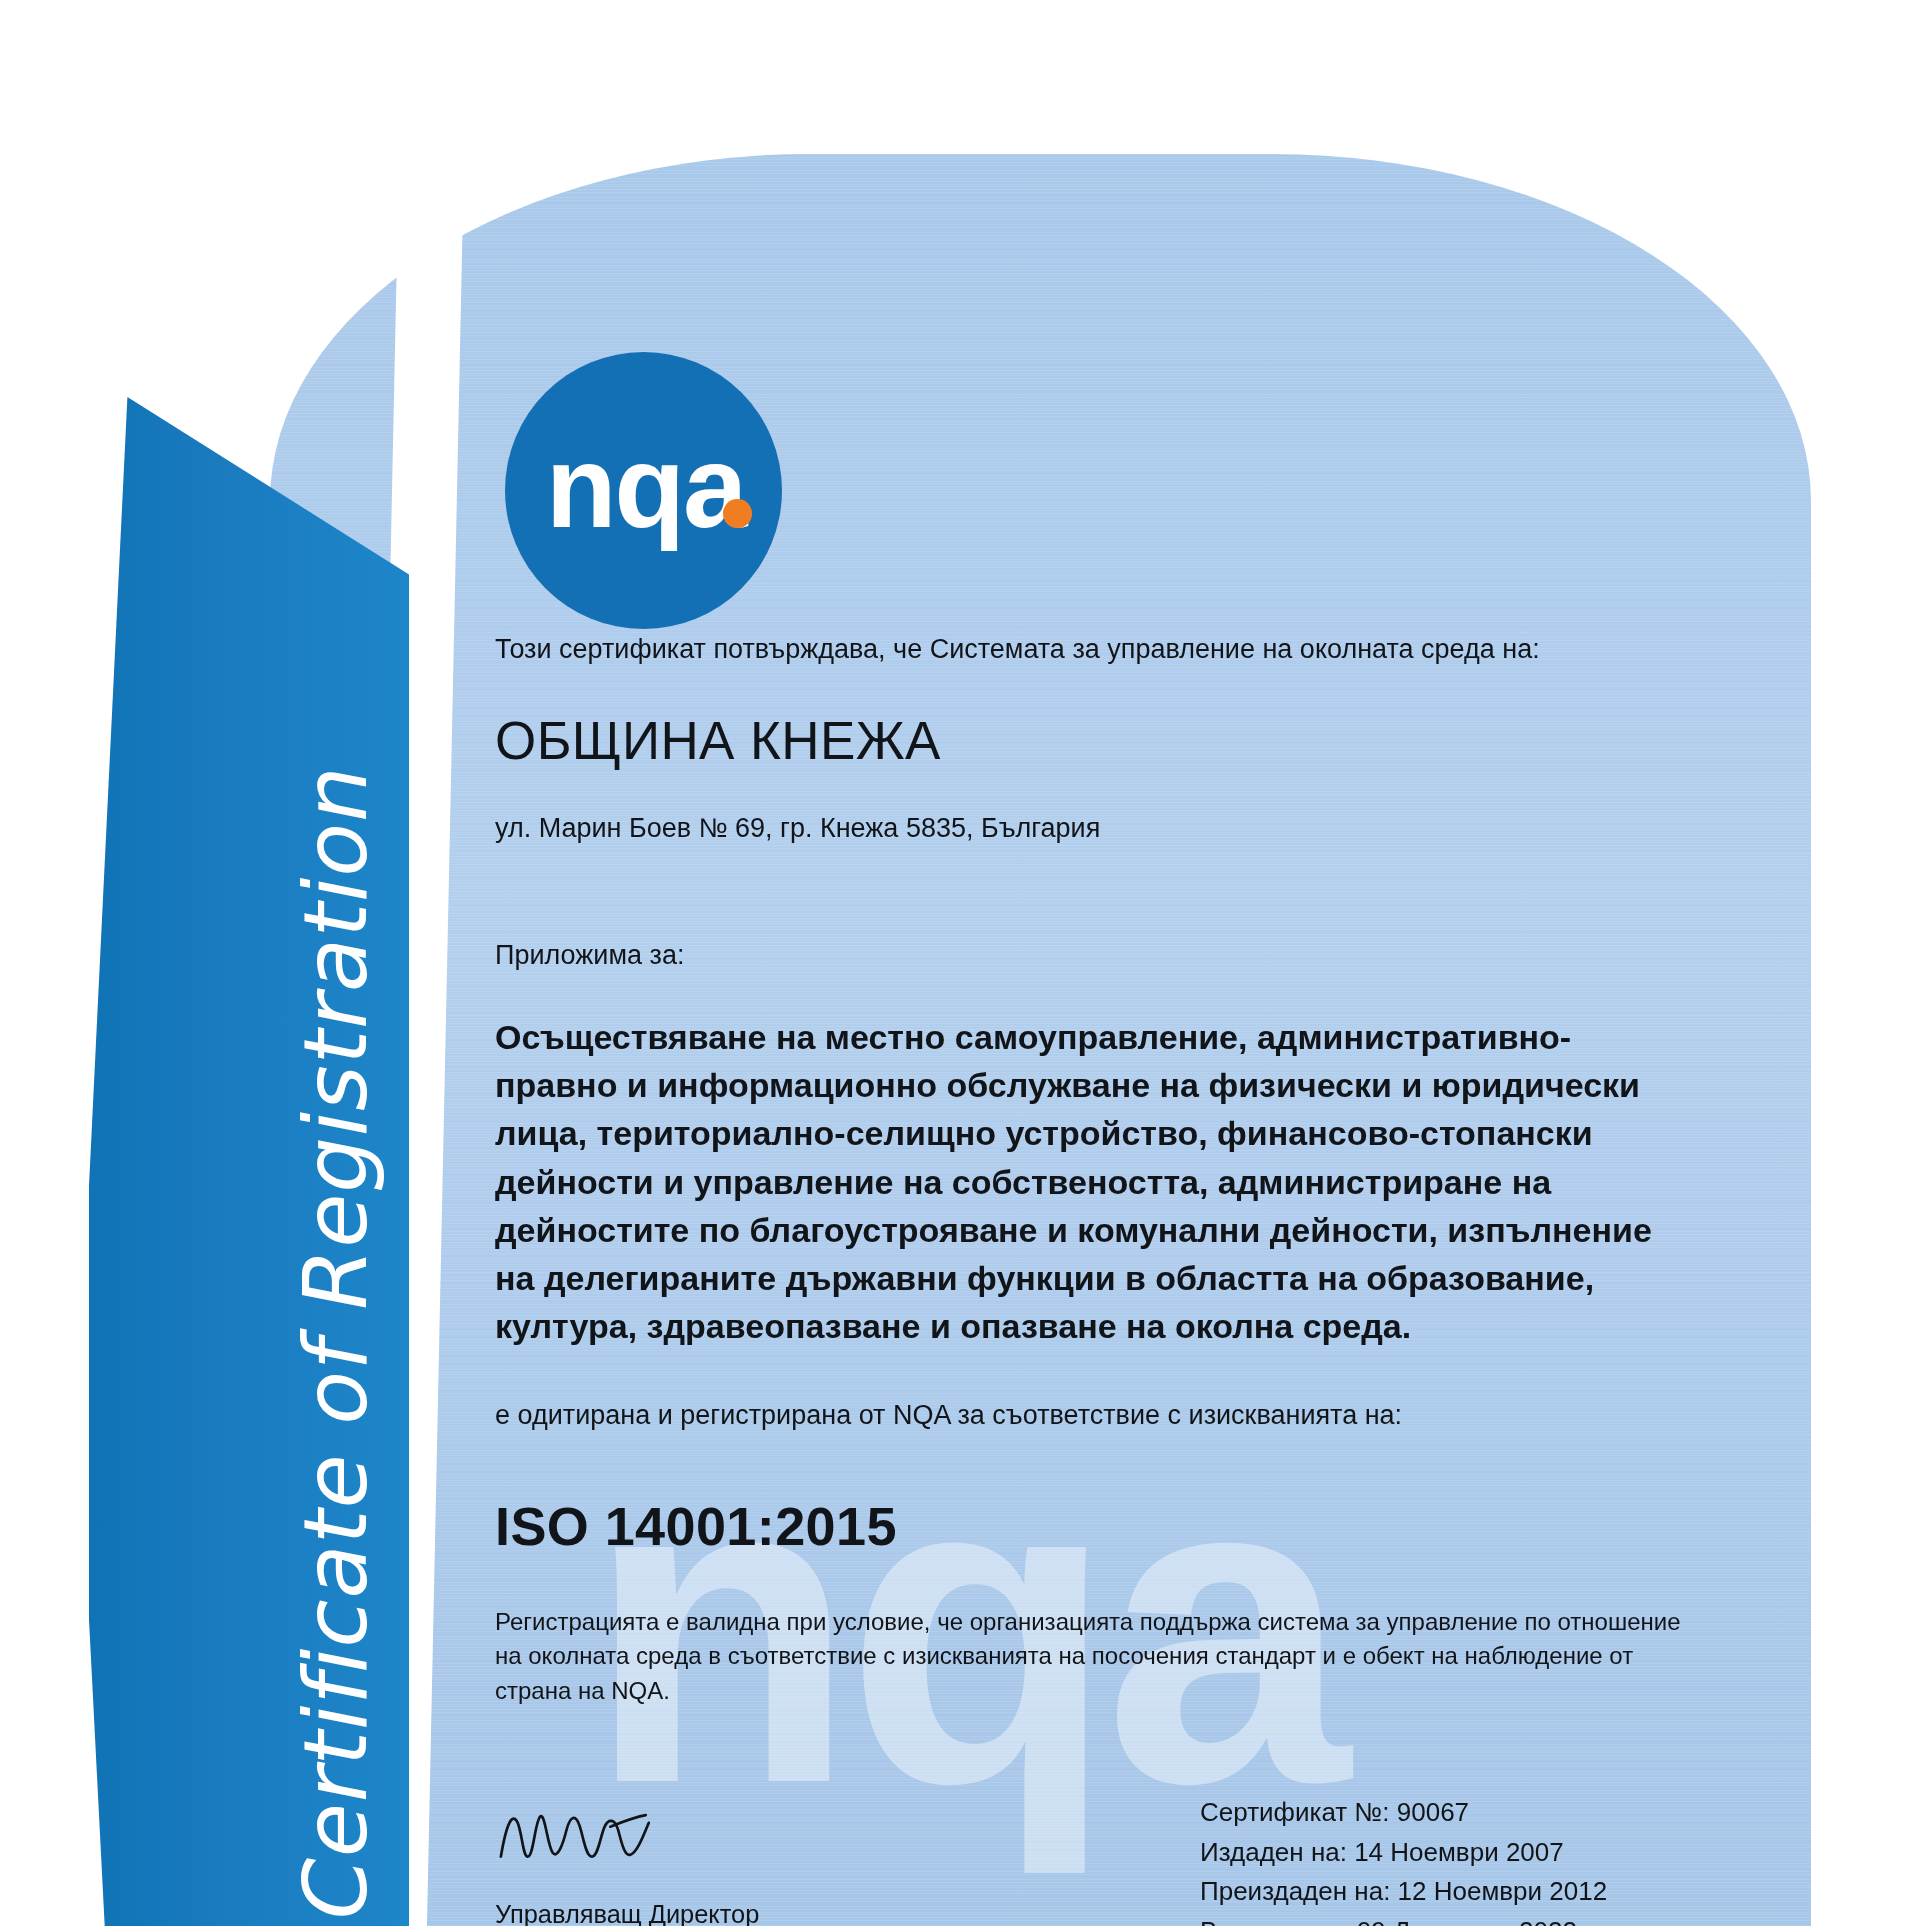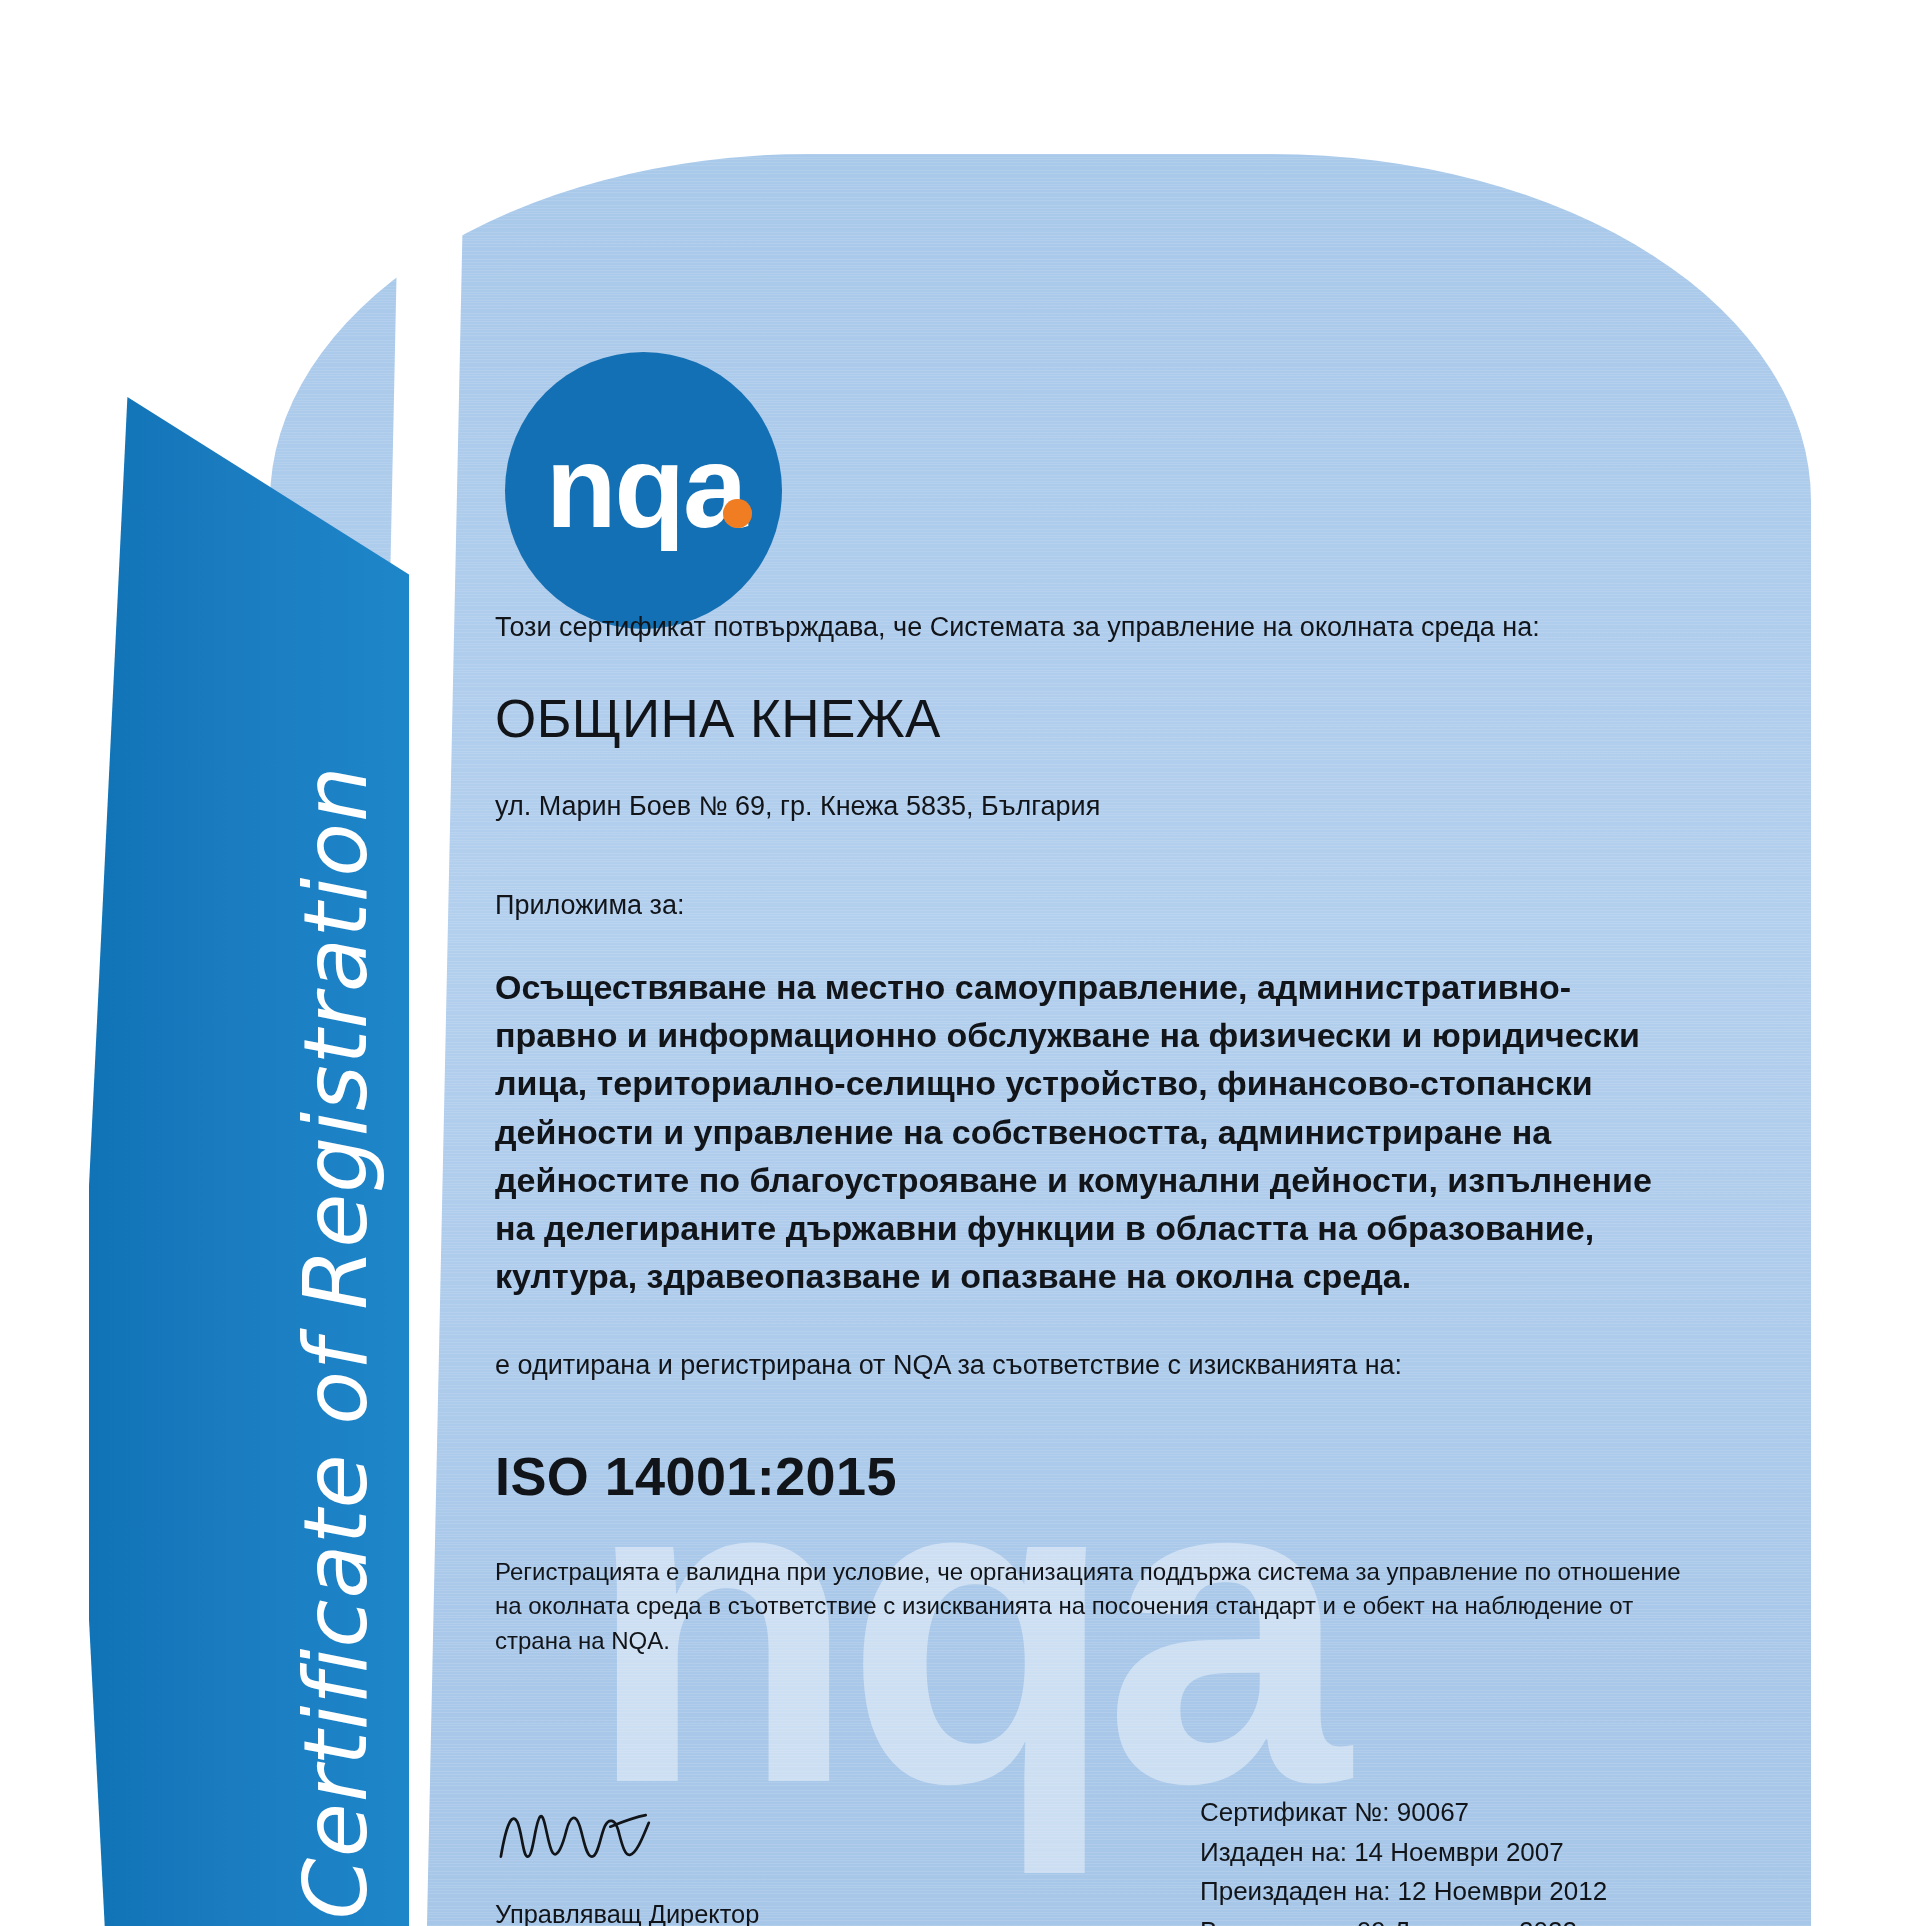--- a/index.html
+++ b/index.html
@@ -135,7 +135,7 @@
   .content {
     position: absolute;
     left: 495px;
-    top: 594px;
+    top: 616px;
     width: 1179px;
     color: #111418;
   }

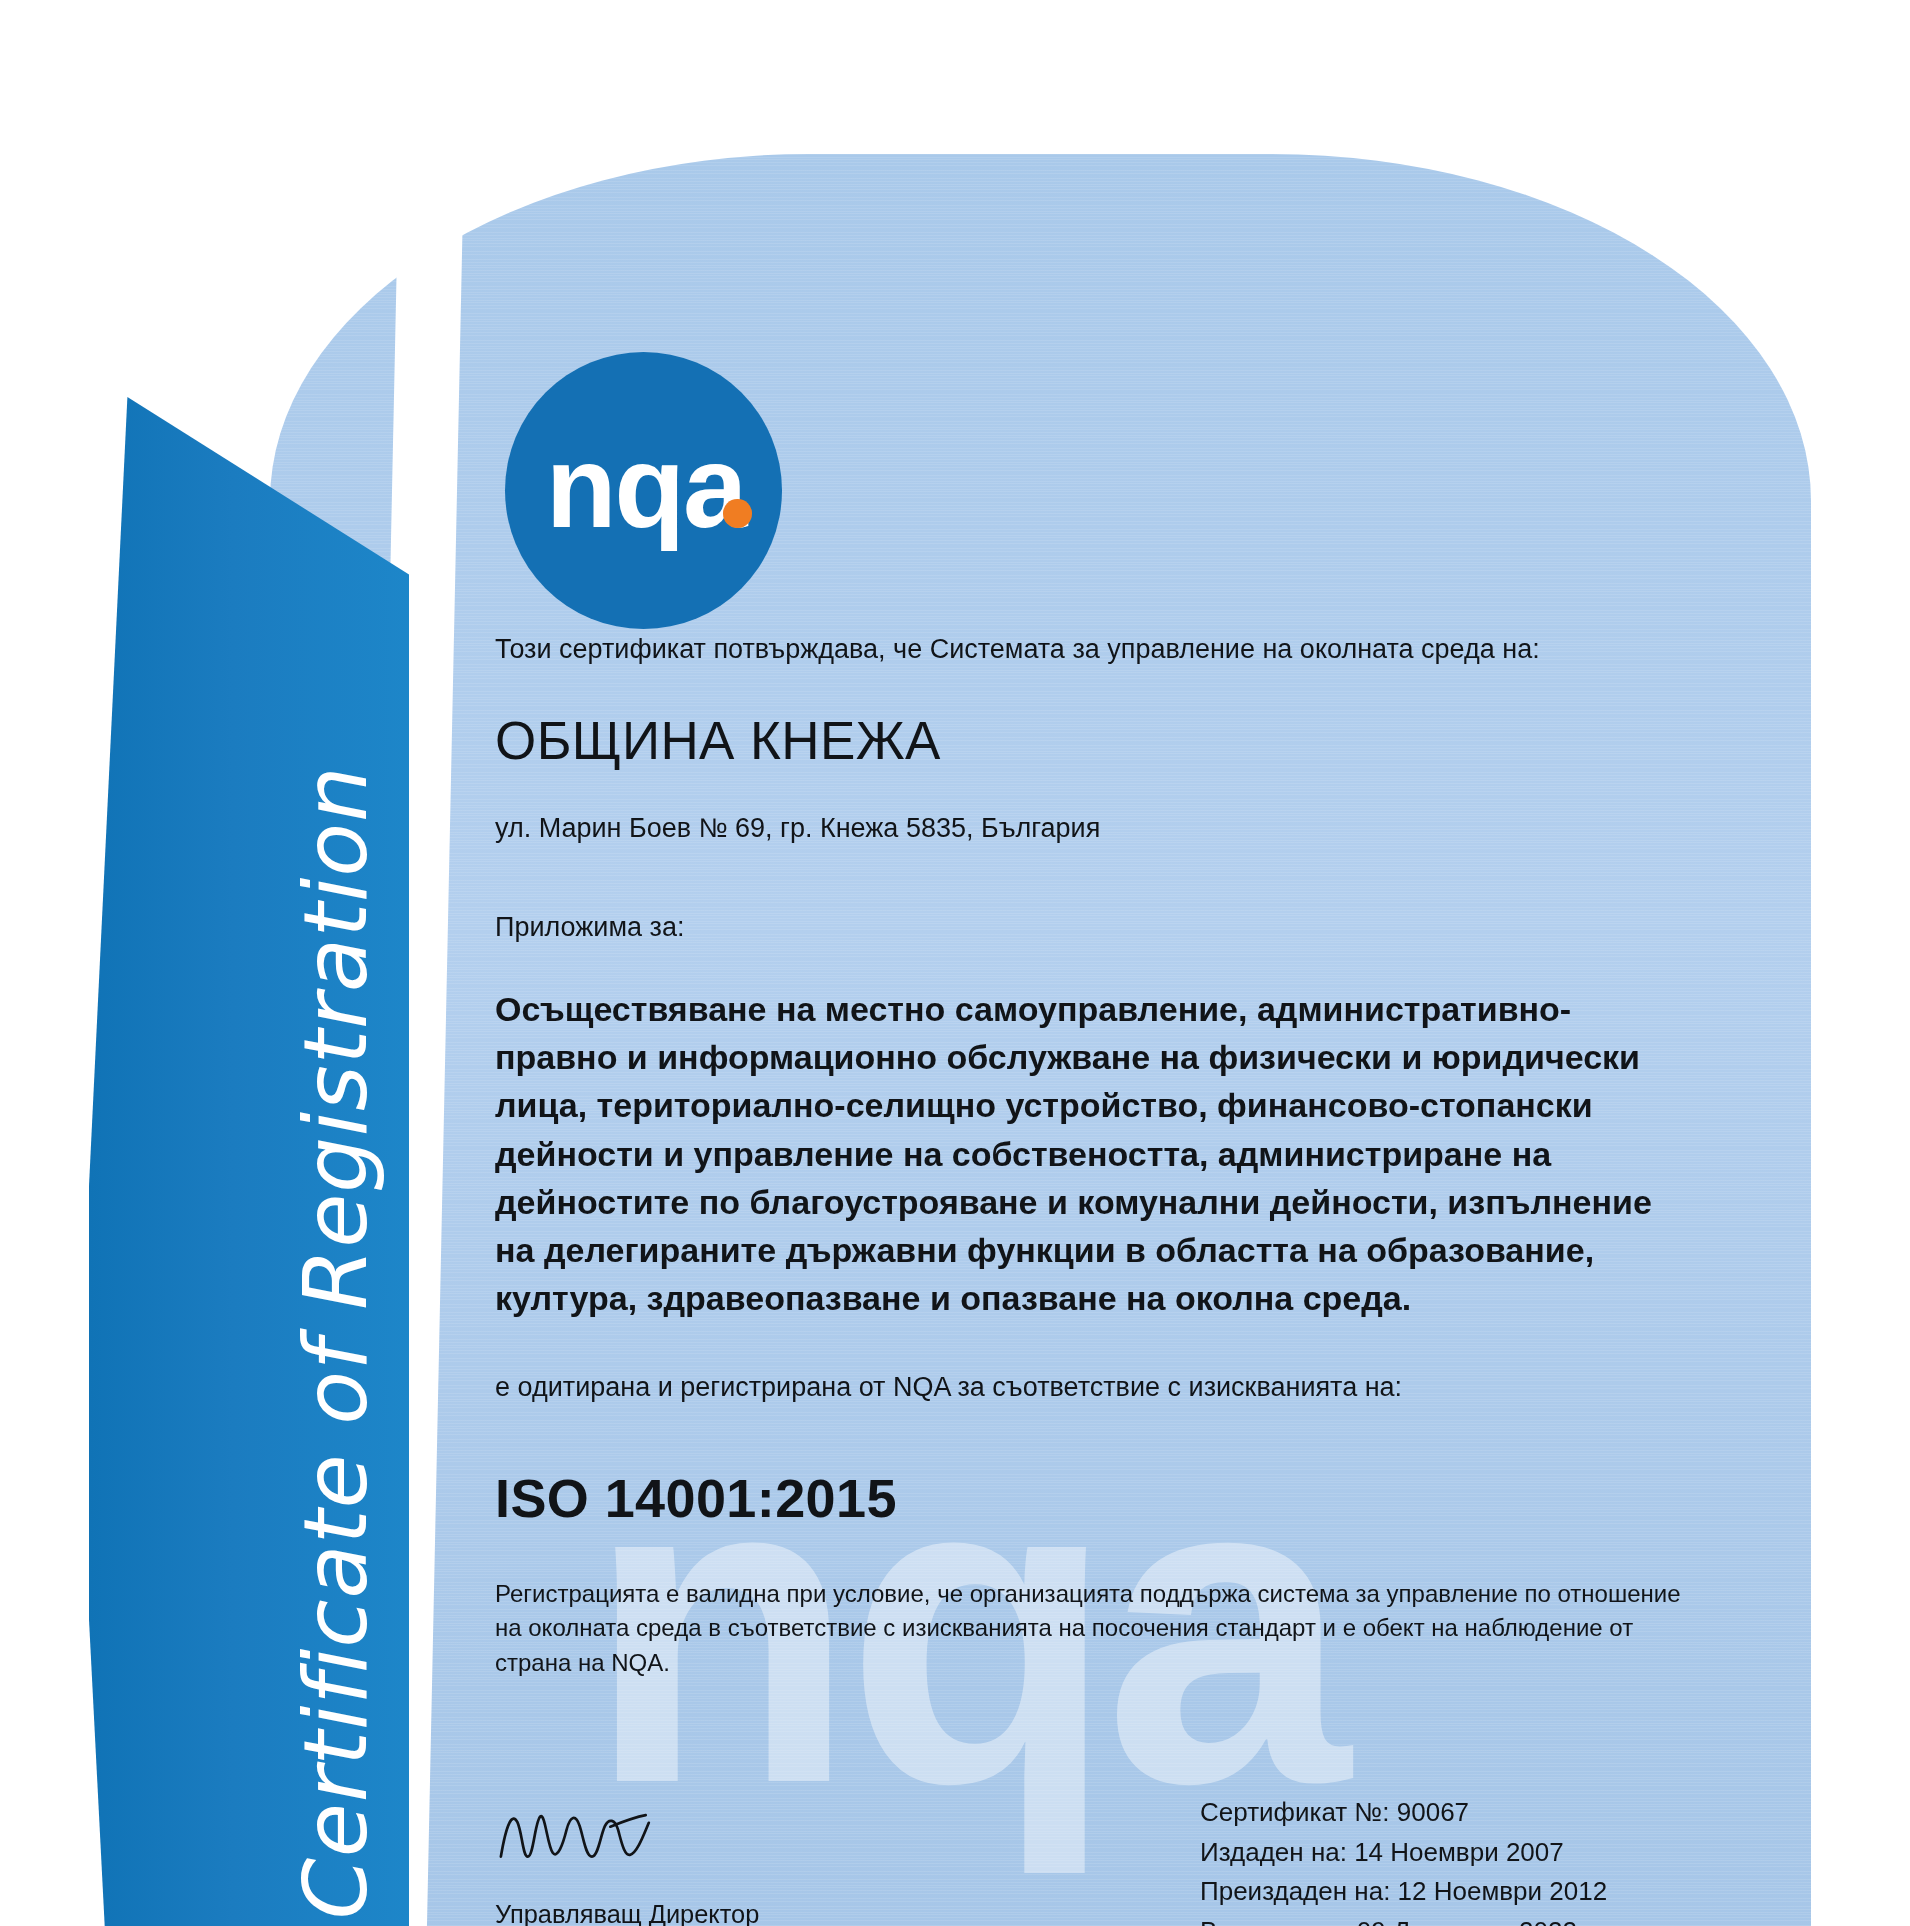--- a/index.html
+++ b/index.html
@@ -156,7 +156,7 @@
   }
   .scope-label {
     font-size: 27px;
-    margin-top: 68px;
+    margin-top: 96px;
   }
   .scope-text {
     font-size: 34px;

